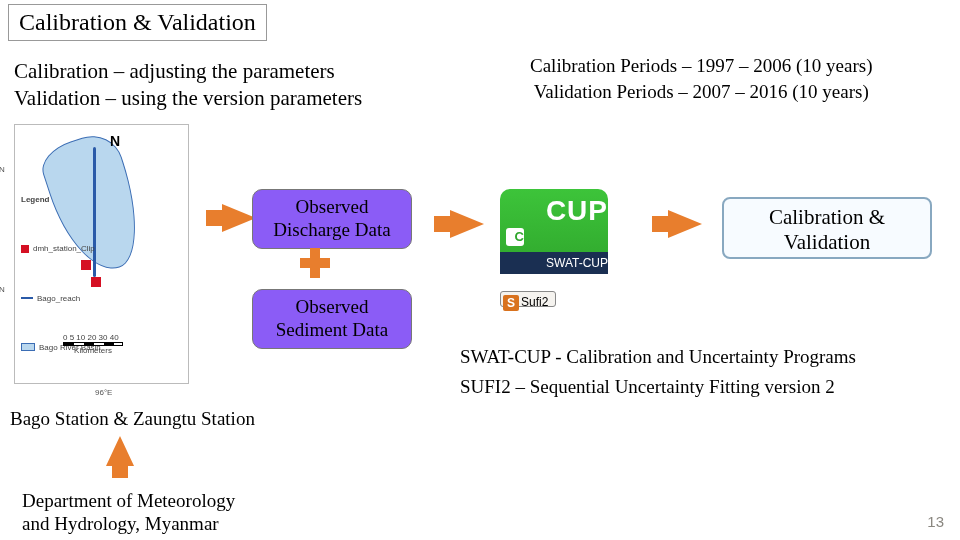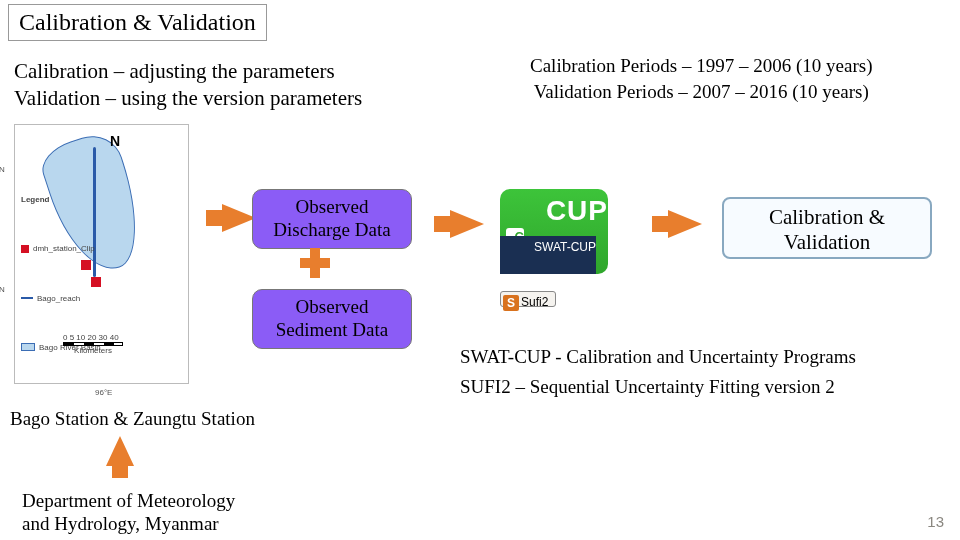--- a/index.html
+++ b/index.html
@@ -194,9 +194,9 @@
   .cup-sub {
     position: absolute;
     left: 0;
-    right: 12px;
+    right: 0;
     bottom: 0;
-    height: 38px;
+    height: 22px;
     background: #1a2f52;
     font-size: 12px;
     line-height: 22px;

